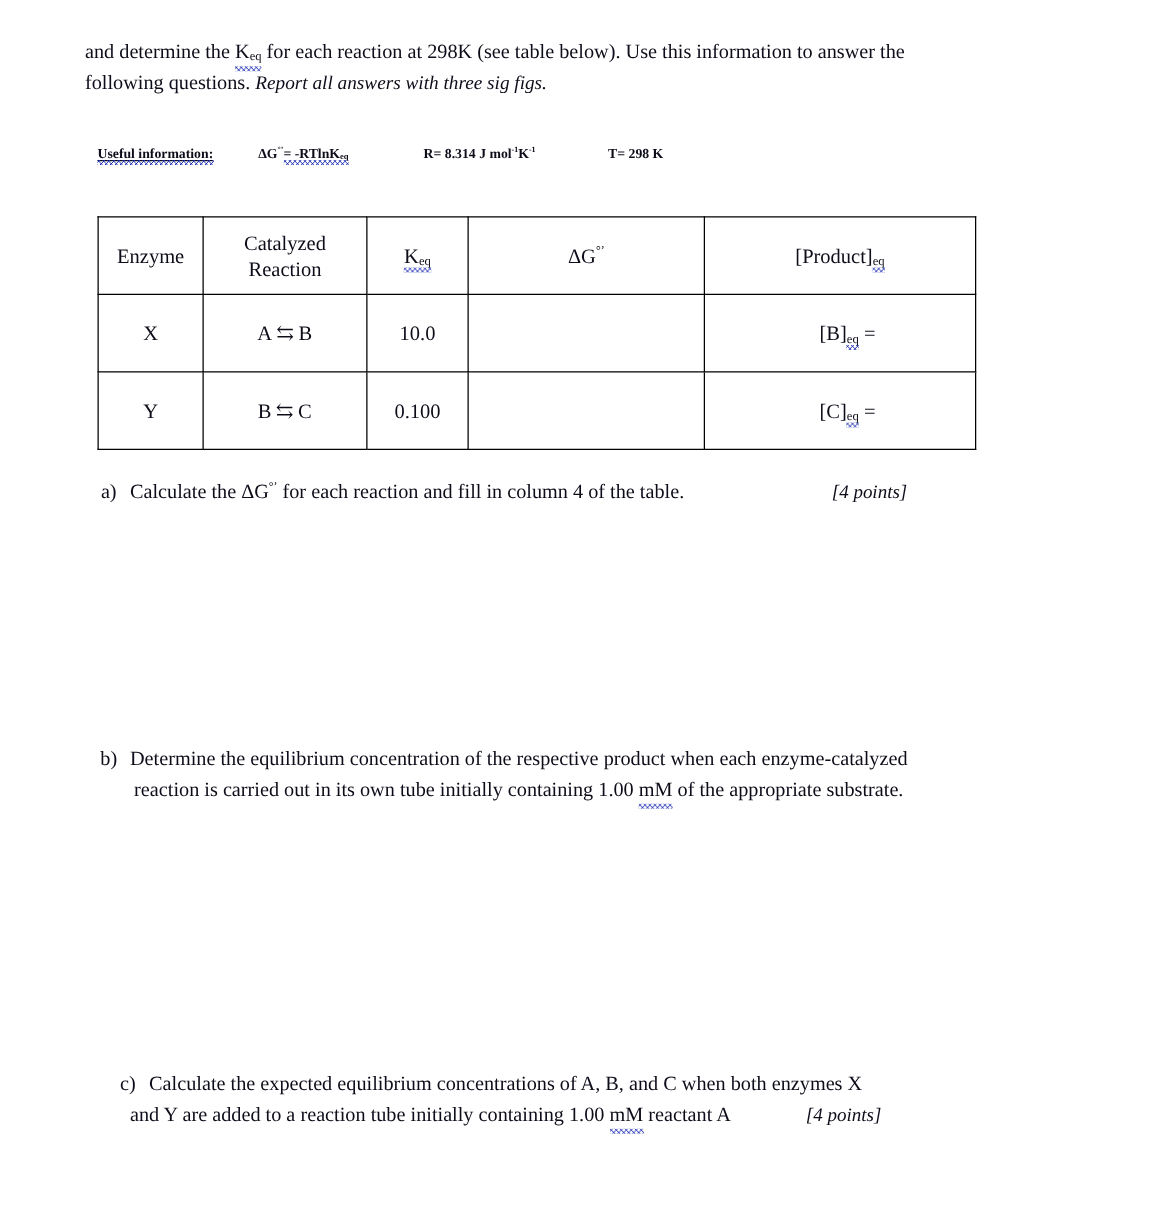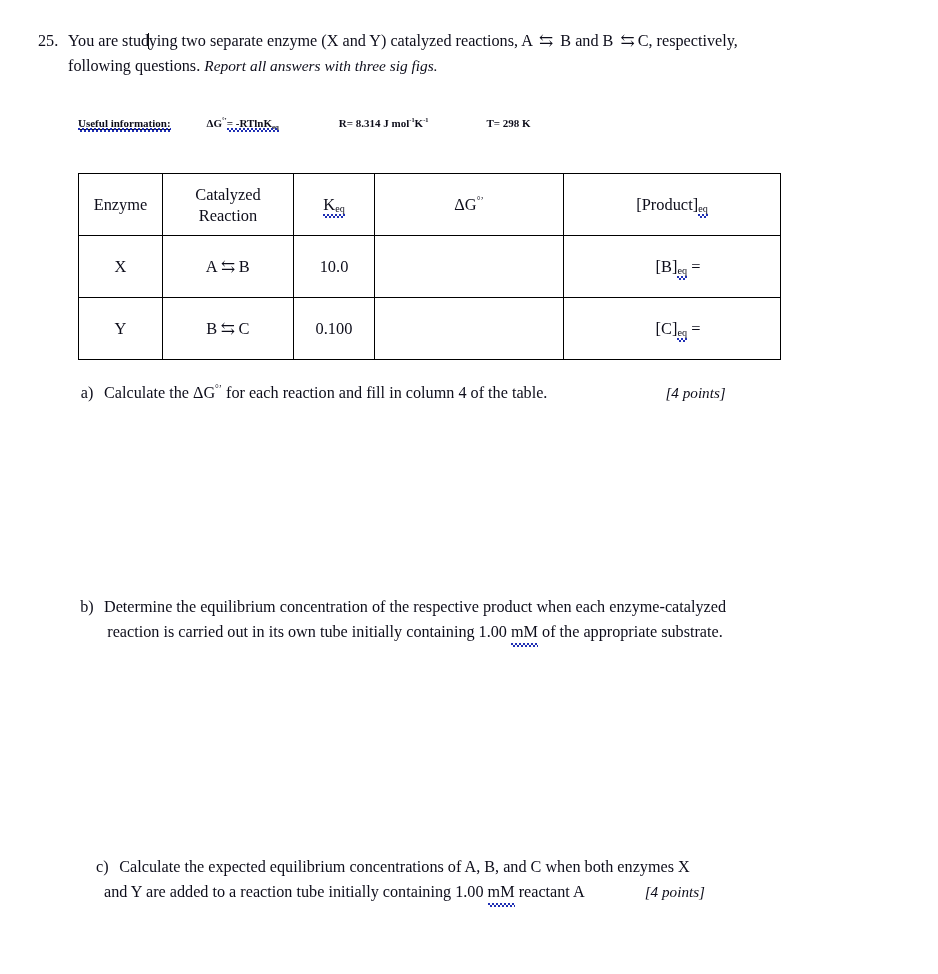--- a/index.html
+++ b/index.html
@@ -160,12 +160,6 @@
 
 <div id="question-block">
   <div class="q-line">
-    <span class="q-num">25.</span><span>You are stud</span><span class="caret"></span><span>ying two separate enzyme (X and Y) catalyzed reactions, A</span>
-    <span class="arrow">⇆</span>
-    <span>B and B</span>
-    <span class="arrow">⇆</span><span>C, respectively,</span>
-  </div>
-  <div class="q-line">
     <span class="q-indent"></span><span>following questions. </span><span class="italic">Report all answers with three sig figs.</span>
   </div>
 </div>

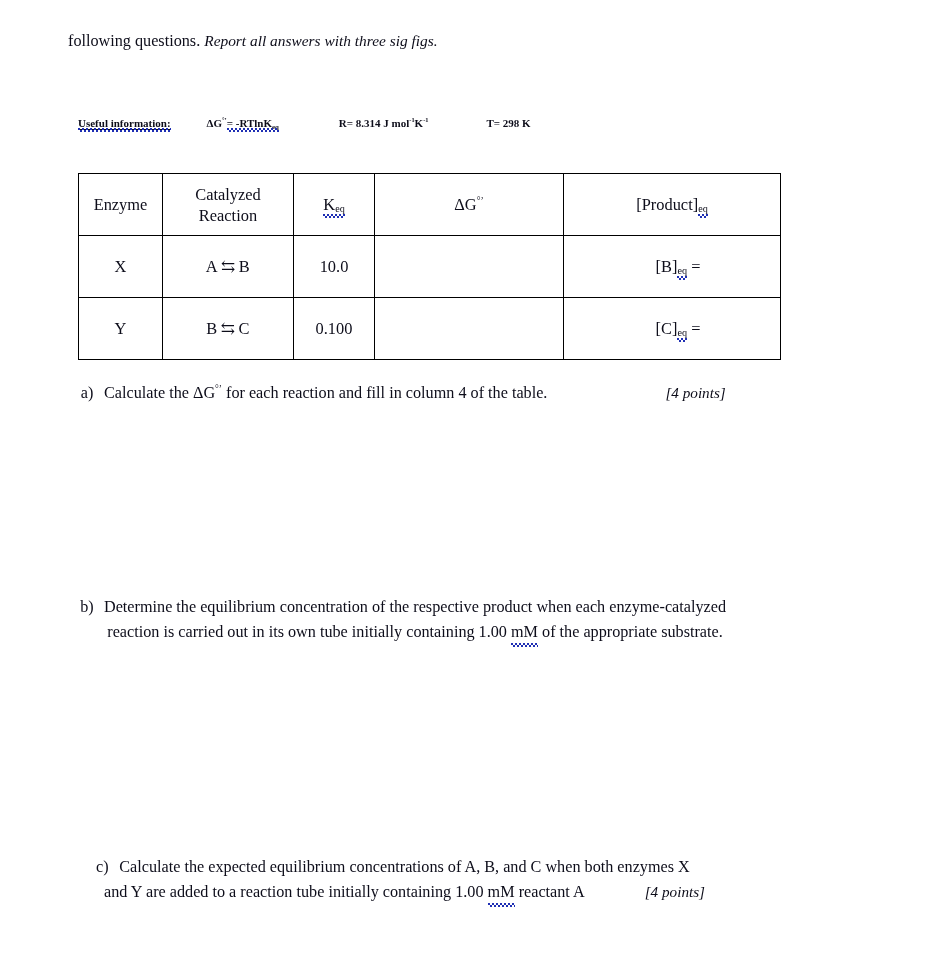--- a/index.html
+++ b/index.html
@@ -160,6 +160,9 @@
 
 <div id="question-block">
   <div class="q-line">
+    <span class="q-indent"></span><span>and determine the </span><span class="squiggle"><span>K</span><sub class="sm">eq</sub></span><span> for each reaction at 298K (see table below). Use this information to answer the</span>
+  </div>
+  <div class="q-line">
     <span class="q-indent"></span><span>following questions. </span><span class="italic">Report all answers with three sig figs.</span>
   </div>
 </div>

